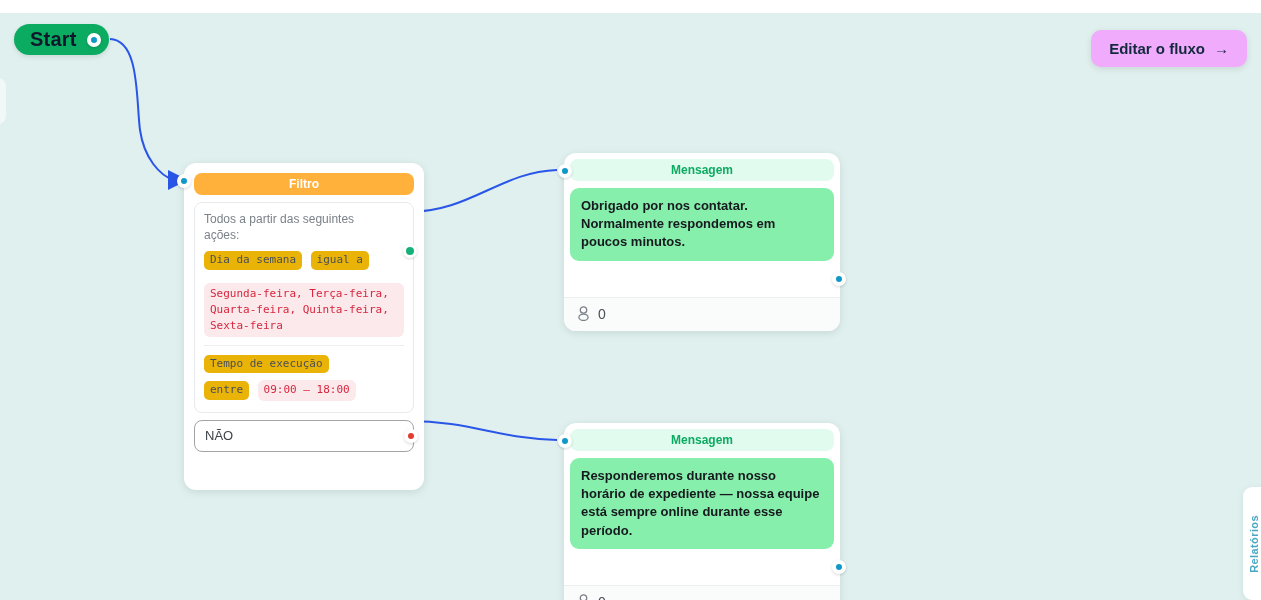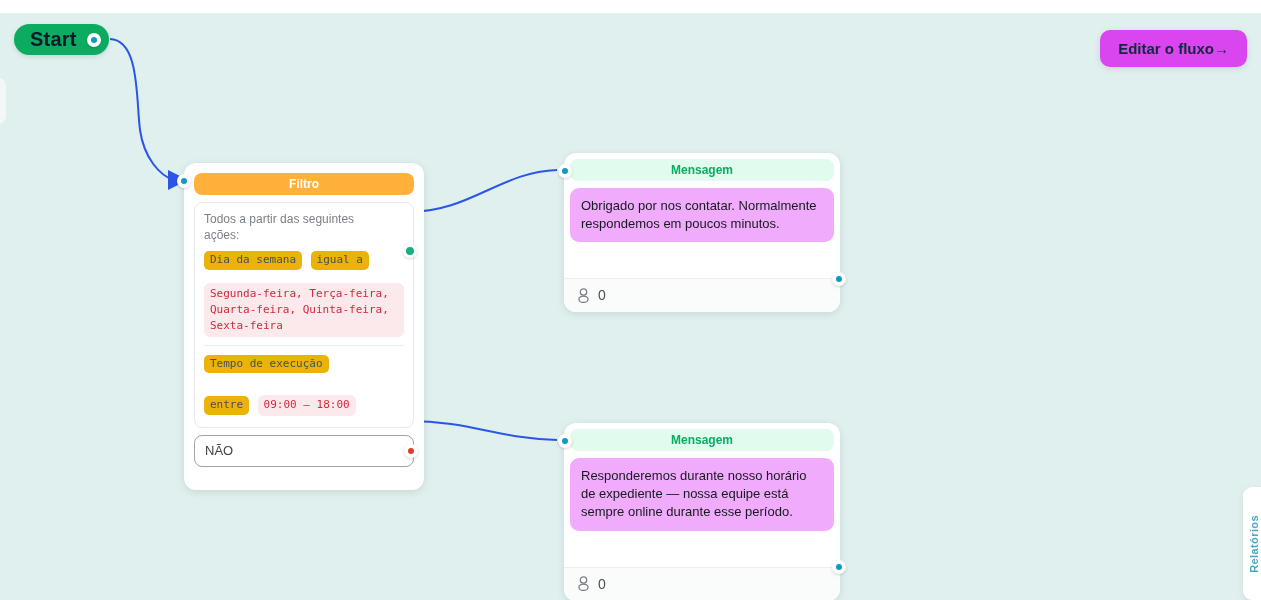--- a/index.html
+++ b/index.html
@@ -71,10 +71,10 @@
   .edit-flow-btn {
     position: absolute;
     right: 14px; top: 30px;
-    background: #d946ef;
+    background: #f0abfc;
     border-radius: 10px;
     padding: 10px 18px;
-    display: flex; align-items: center; 
+    display: flex; align-items: center; gap: 9px;
     box-shadow: 0 2px 7px rgba(0,0,0,0.10);
     cursor: pointer;
     z-index: 20;

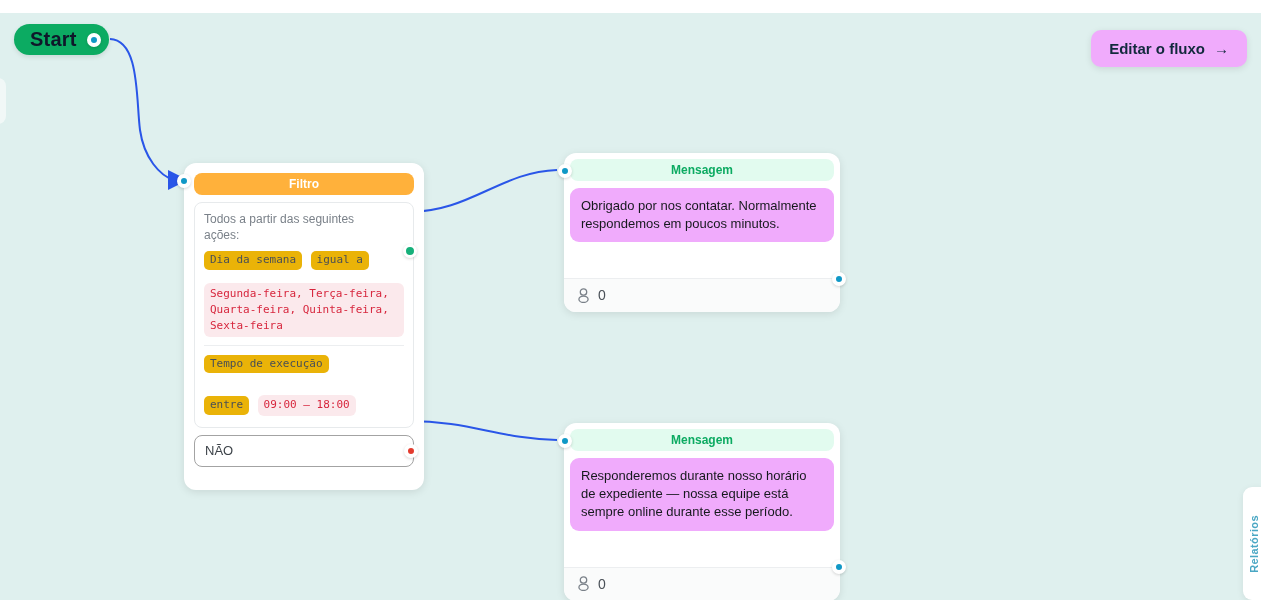--- a/index.html
+++ b/index.html
@@ -183,12 +183,13 @@
   }
   .msg-bubble {
     margin-top: 7px;
-    background: #f0abfc;
+    background: #86efac;
     border-radius: 9px;
     padding: 9px 11px;
     font-size: 13px;
     color: #16191d;
     line-height: 1.40;
+    font-weight: bold;
   }
   .msg-spacer { height: 36px; }
   .msg-footer {

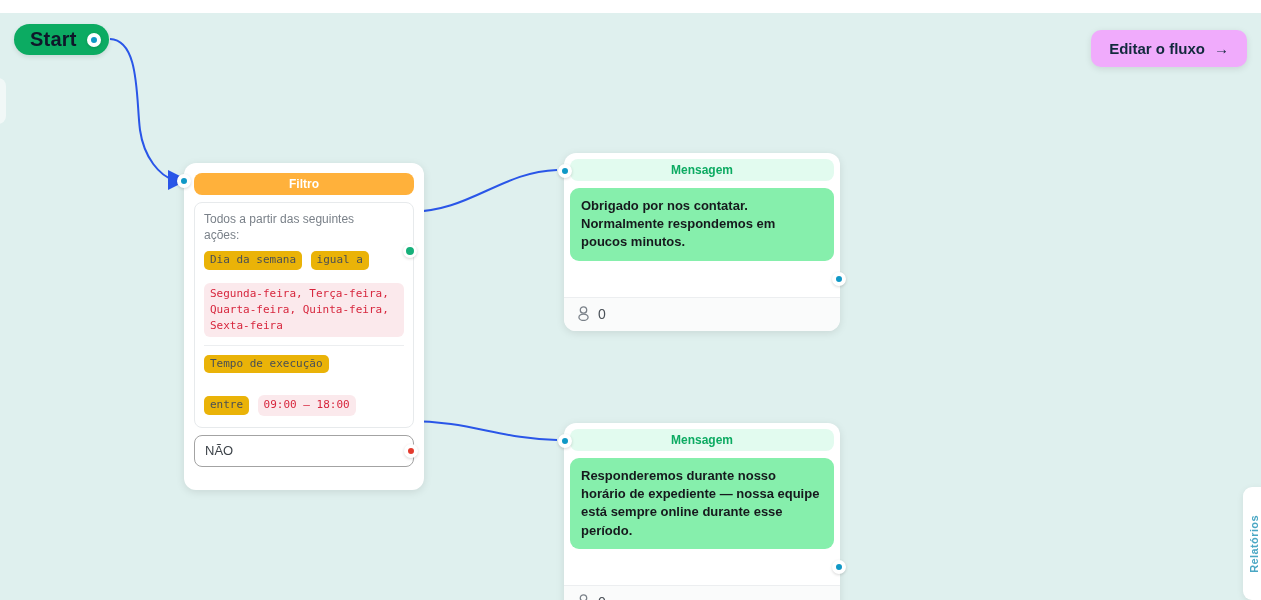--- a/index.html
+++ b/index.html
@@ -268,7 +268,7 @@
 
       <div class="cond-group">
         <span class="chip">Tempo de execução</span>
-        <div style="margin-top:18px;">
+        <div style="margin-top:3px;">
           <span class="chip">entre</span>
           <span class="val-inline">09:00 — 18:00</span>
         </div>

